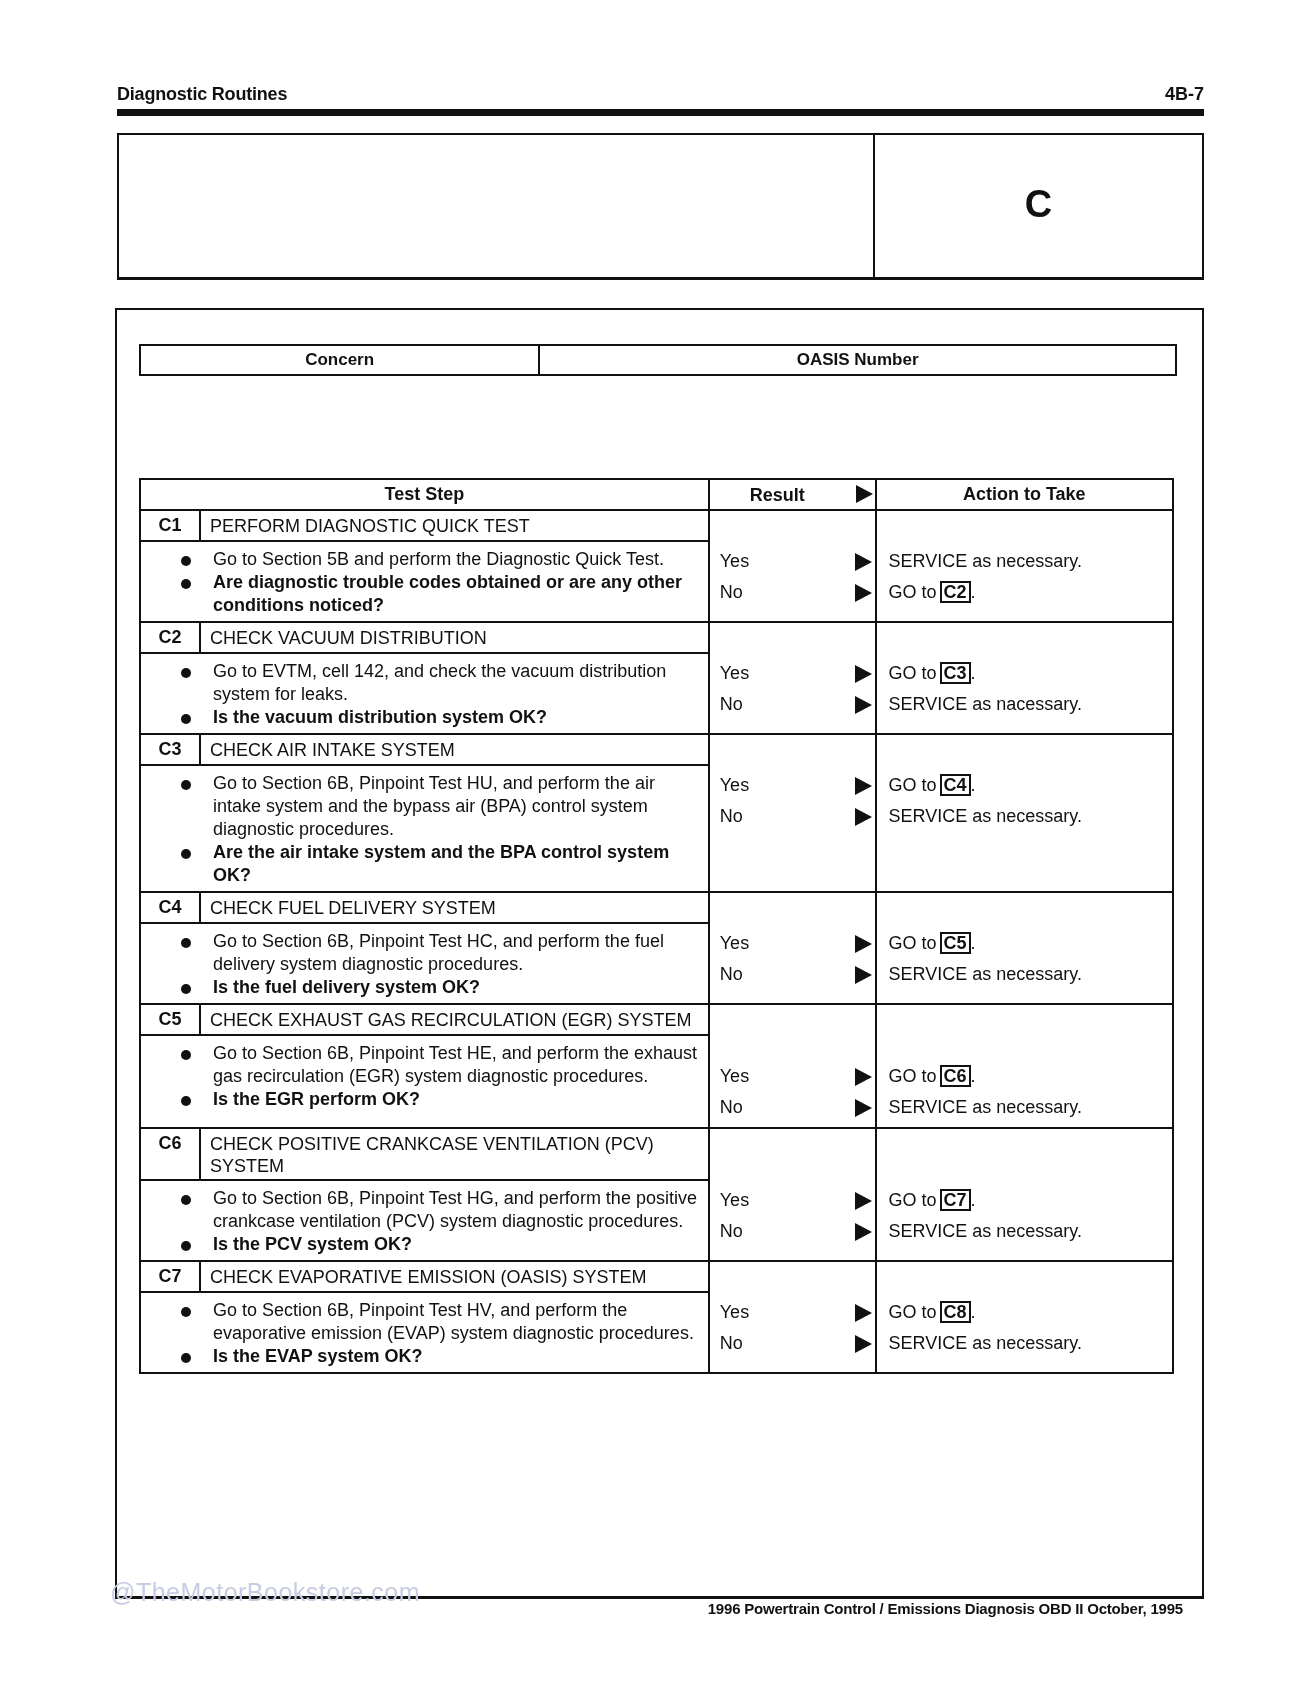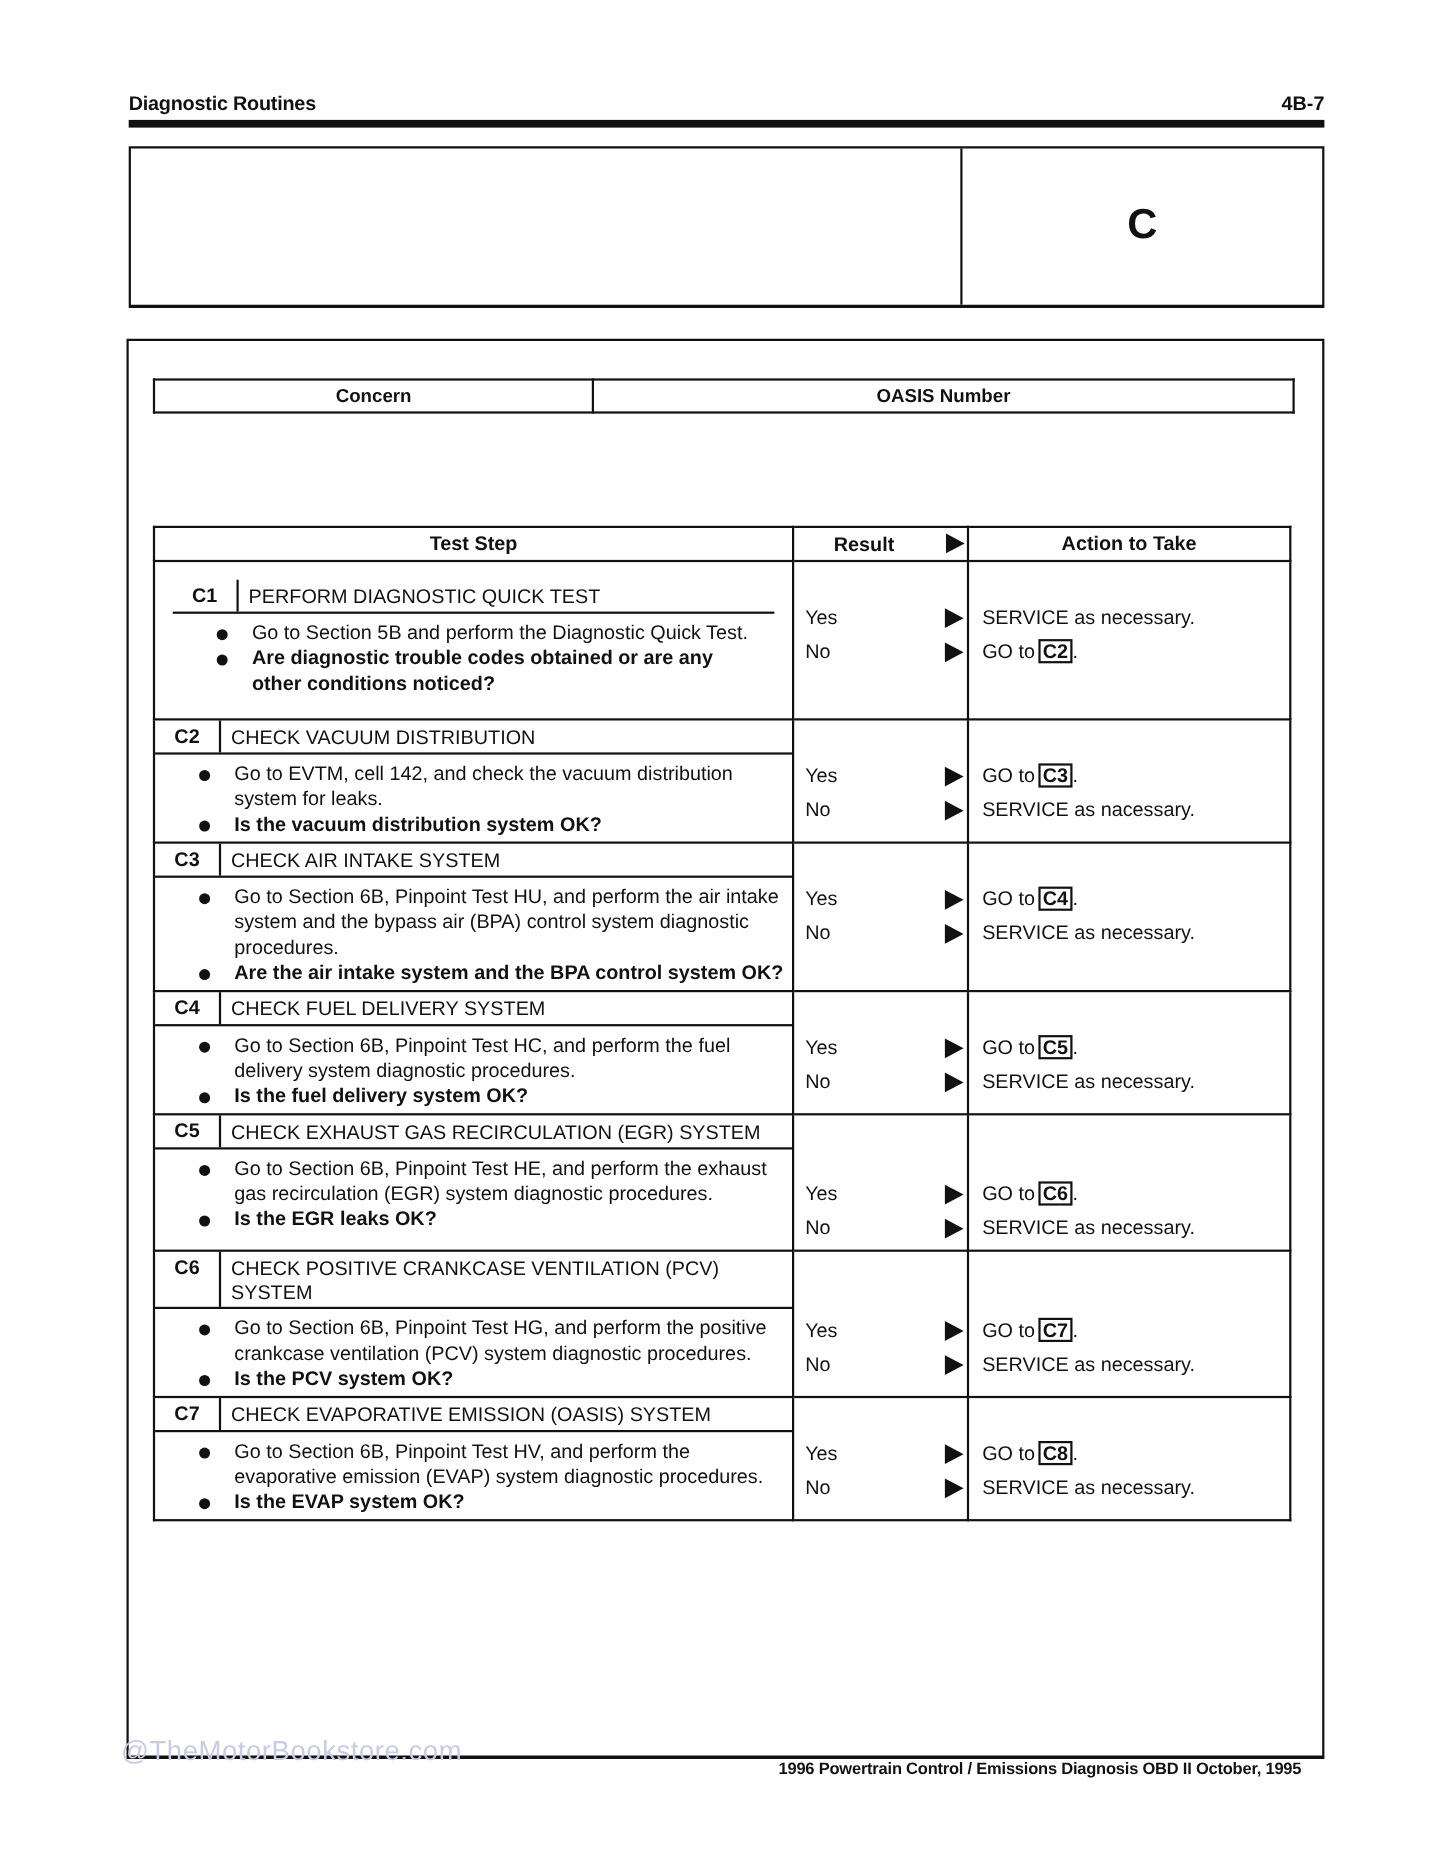--- a/index.html
+++ b/index.html
@@ -95,7 +95,7 @@
   </thead>
   <tbody id="steps-body">
       <tr>
-        <td class="col-test" style="padding: 16px;">
+        <td class="col-test" style="padding: 0px;">
           <div class="step-head">
             <div class="step-id">C1</div>
             <div class="step-name">PERFORM DIAGNOSTIC QUICK TEST</div>

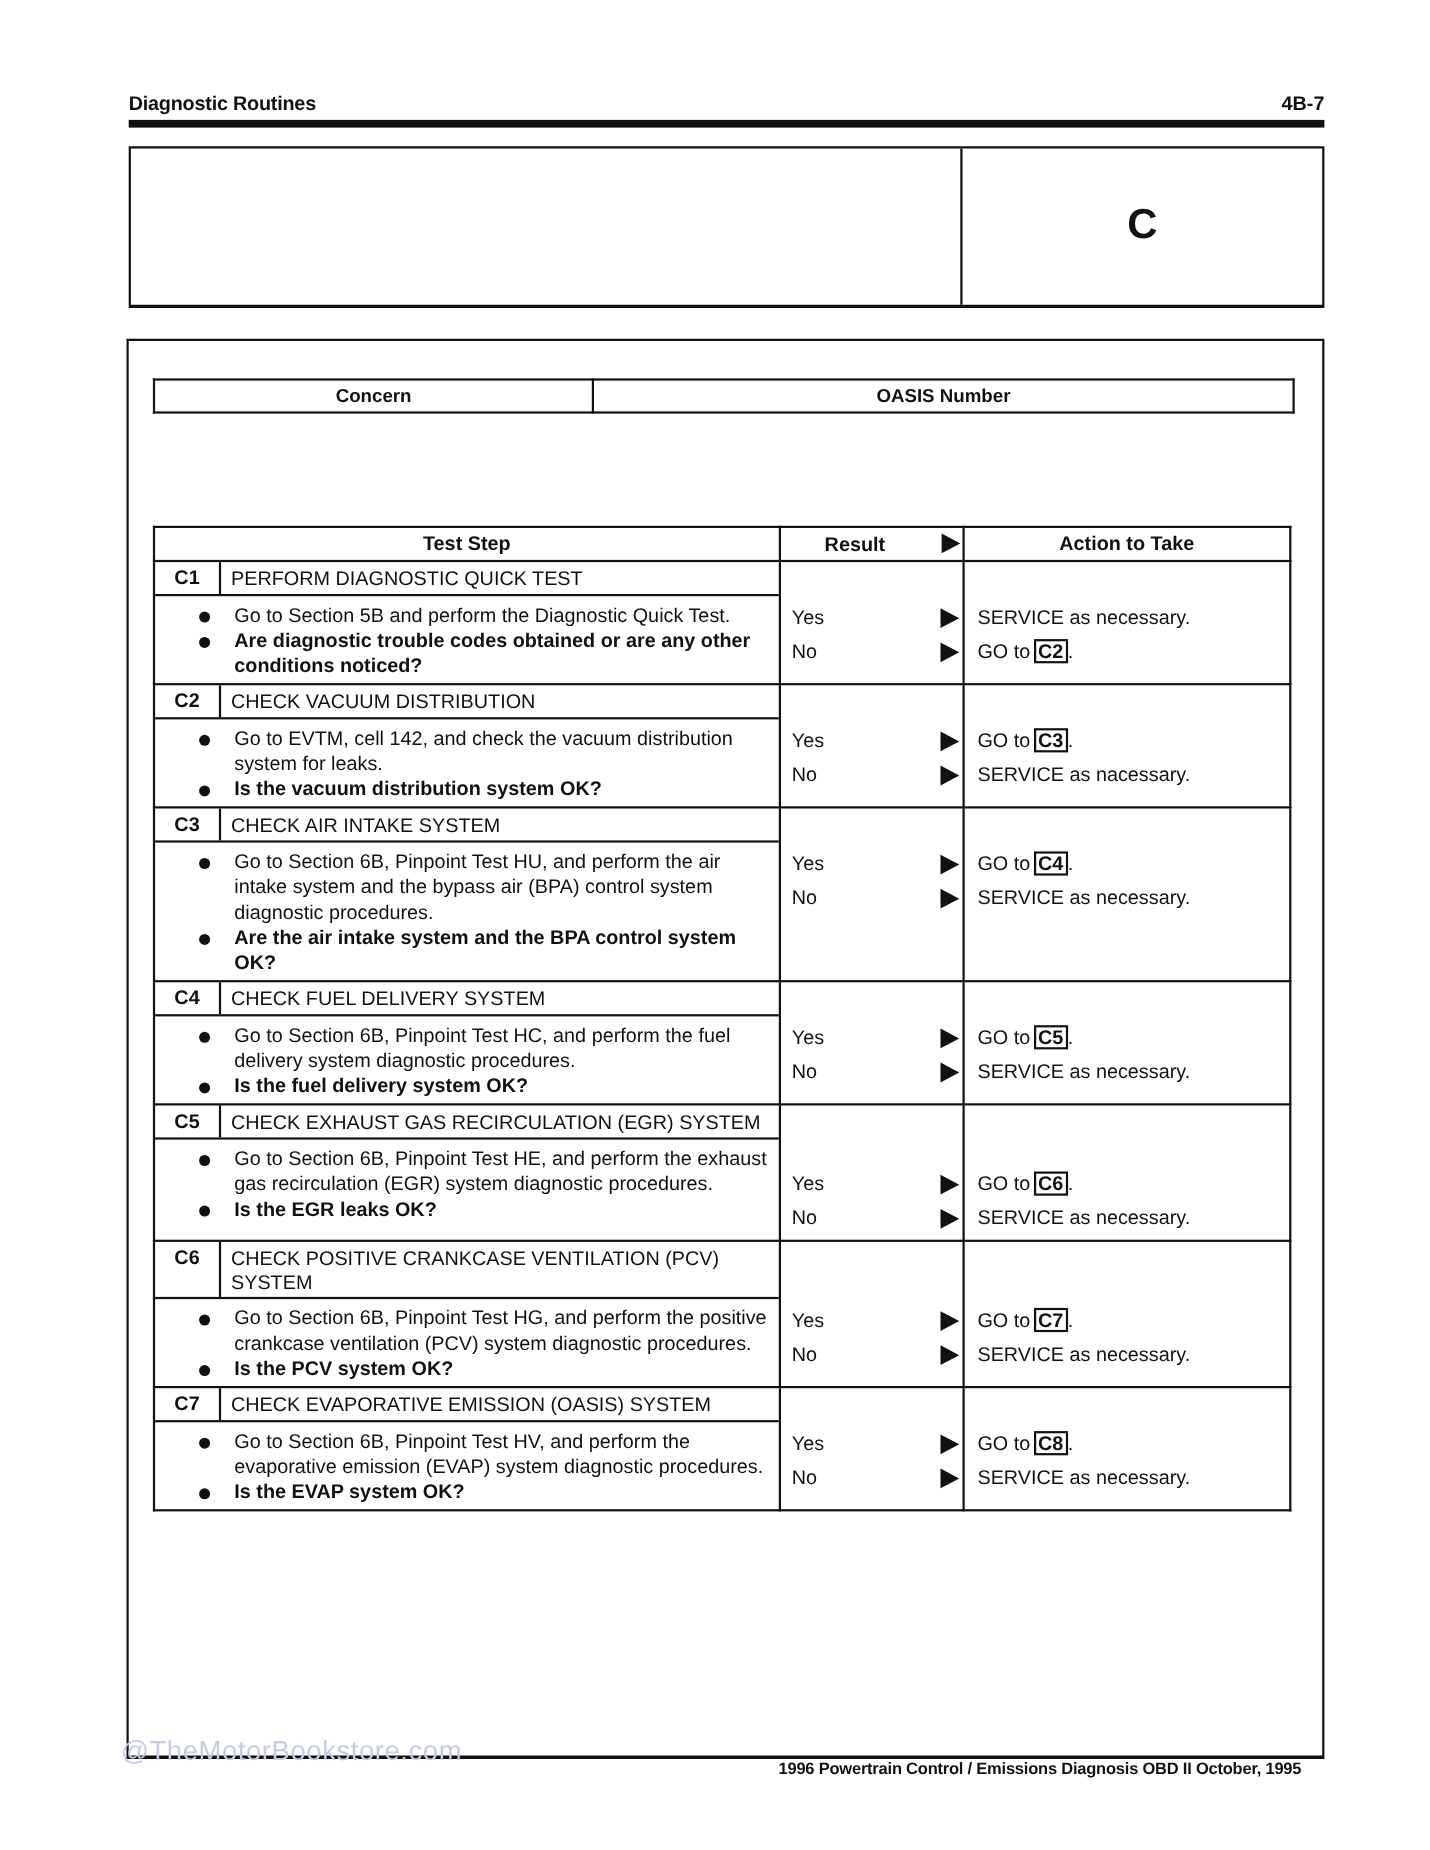--- a/index.html
+++ b/index.html
@@ -214,7 +214,7 @@
           </div>
           <div class="step-body">
             <div class="bullet"><span class="dot"></span><span>Go to Section 6B, Pinpoint Test HE, and perform the exhaust gas recirculation (EGR) system diagnostic procedures.</span></div>
-            <div class="bullet q"><span class="dot"></span><span>Is the EGR leaks OK?</span></div>
+            <div class="bullet q"><span class="dot"></span><span>Is the EGR perform OK?</span></div>
           </div>
         </td>
         <td class="col-result result-cell">

